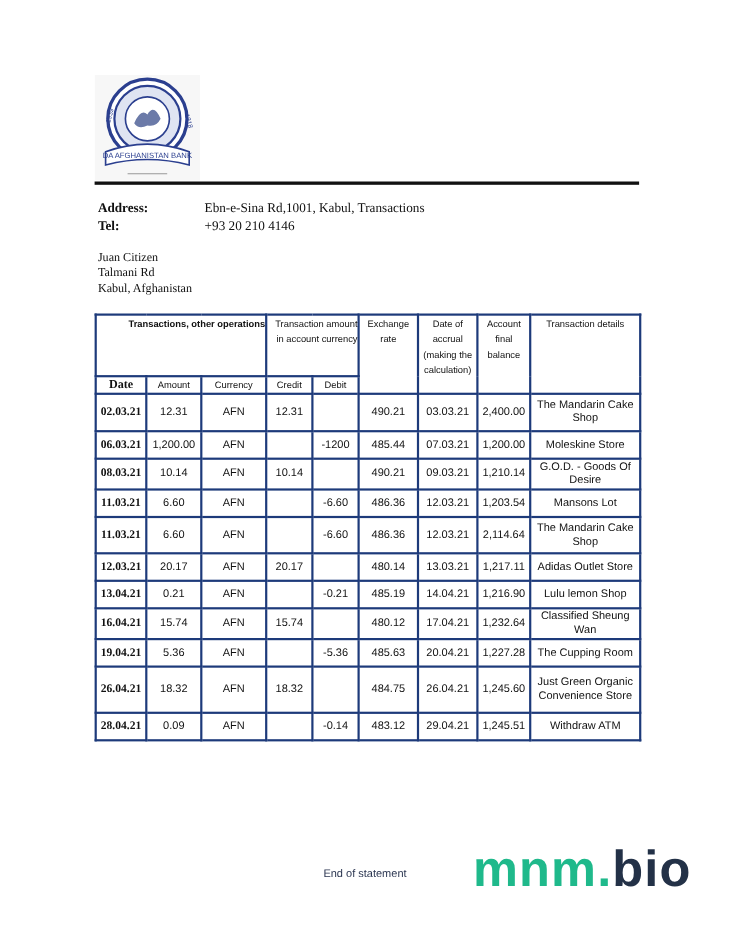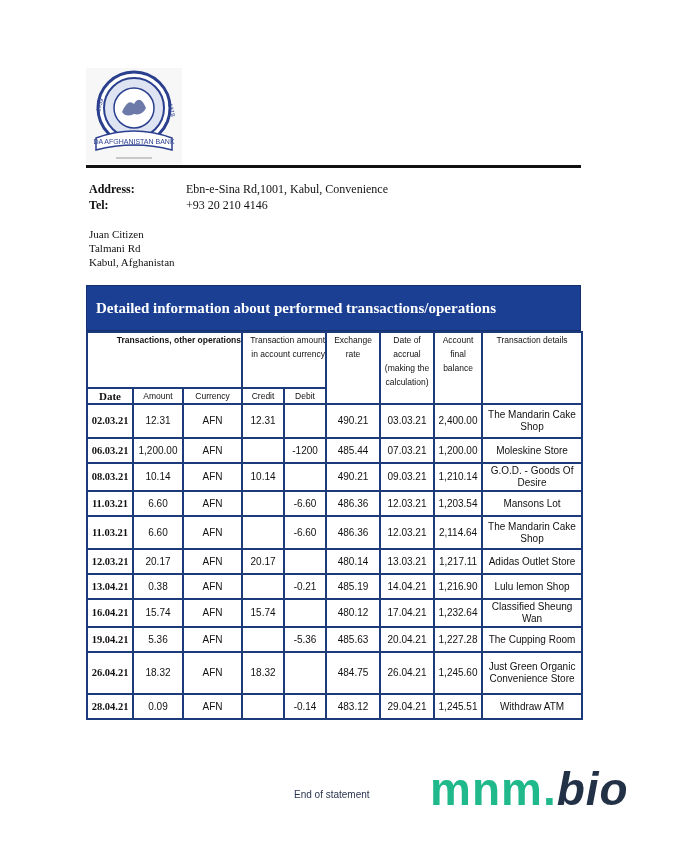--- a/index.html
+++ b/index.html
@@ -49,7 +49,7 @@
 <div class="rule"></div>
 
 <div class="addr serif" style="top:182px;">
-  <span class="lbl">Address:</span><span>Ebn-e-Sina Rd,1001, Kabul, Convenience</span>
+  <span class="lbl">Address:</span><span>Ebn-e-Sina Rd,1001, Kabul, Transactions</span>
 </div>
 <div class="addr serif" style="top:198px;">
   <span class="lbl">Tel:</span><span>+93 20 210 4146</span>

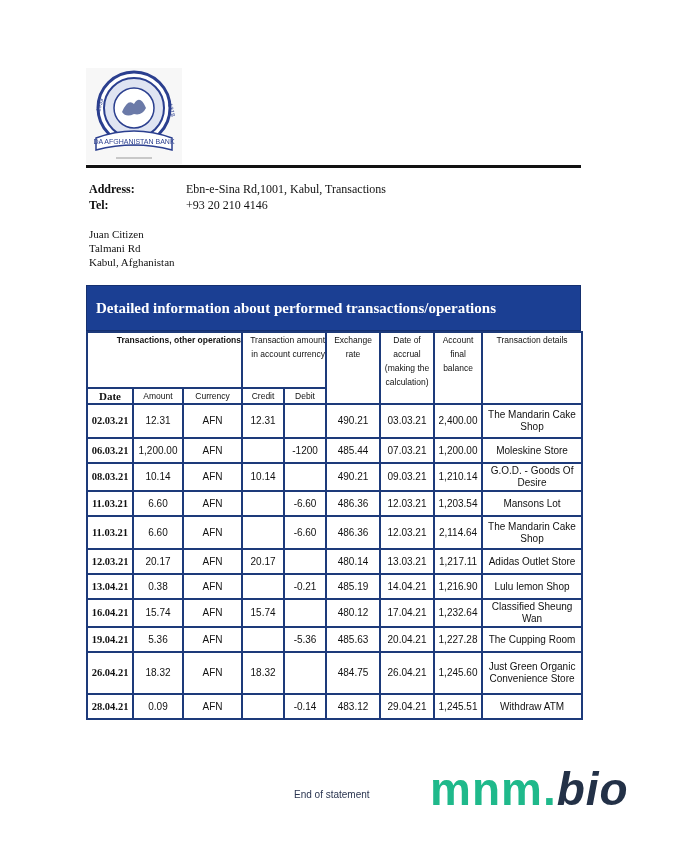--- a/index.html
+++ b/index.html
@@ -62,7 +62,6 @@
 </div>
 
 <div class="tbl-wrap">
-  <div class="banner">Detailed information about performed transactions/operations</div>
   <table>
     <colgroup>
       <col style="width:46px">

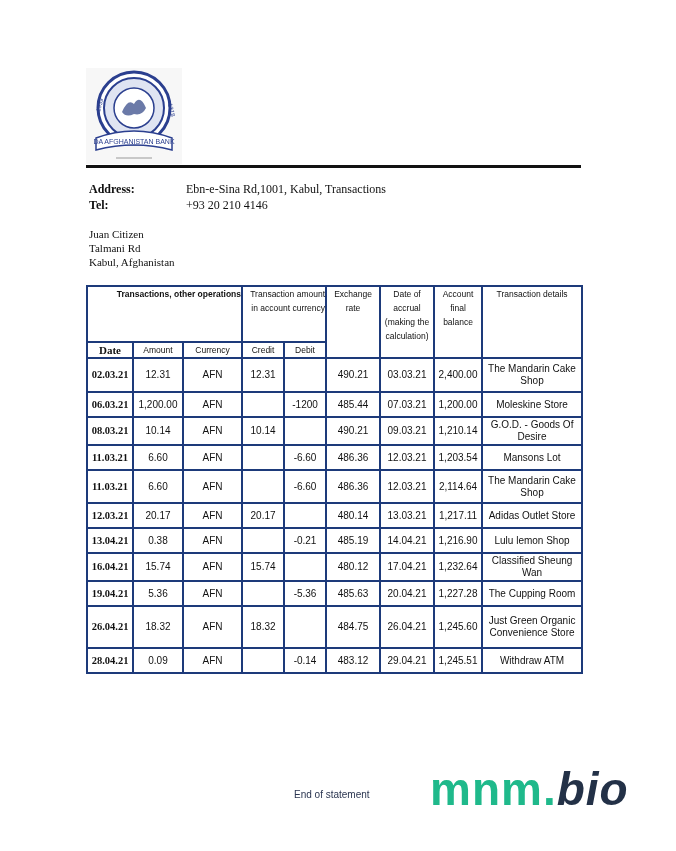--- a/index.html
+++ b/index.html
@@ -160,7 +160,7 @@
         </tr>
         <tr style="height: 25px;">
           <td class="date">13.04.21</td>
-          <td>0.38</td>
+          <td>0.21</td>
           <td>AFN</td>
           <td></td>
           <td>-0.21</td>

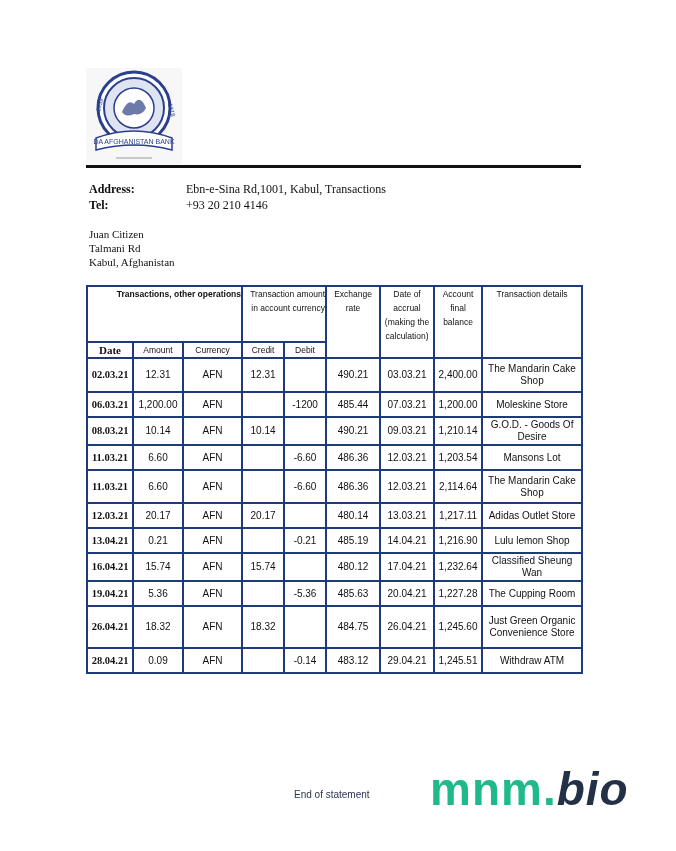--- a/index.html
+++ b/index.html
@@ -26,7 +26,7 @@
   .end { position: absolute; left: 294px; top: 789px; font-size: 10px; color: #2a3550; }
   .brand { position: absolute; left: 430px; top: 762px; font-size: 46px; font-weight: bold; letter-spacing: 1px; }
   .brand .g { color: #1fb98b; }
-  .brand .d { color: #233147; font-style: italic; }
+  .brand .d { color: #233147; }
 </style>
 </head>
 <body>

